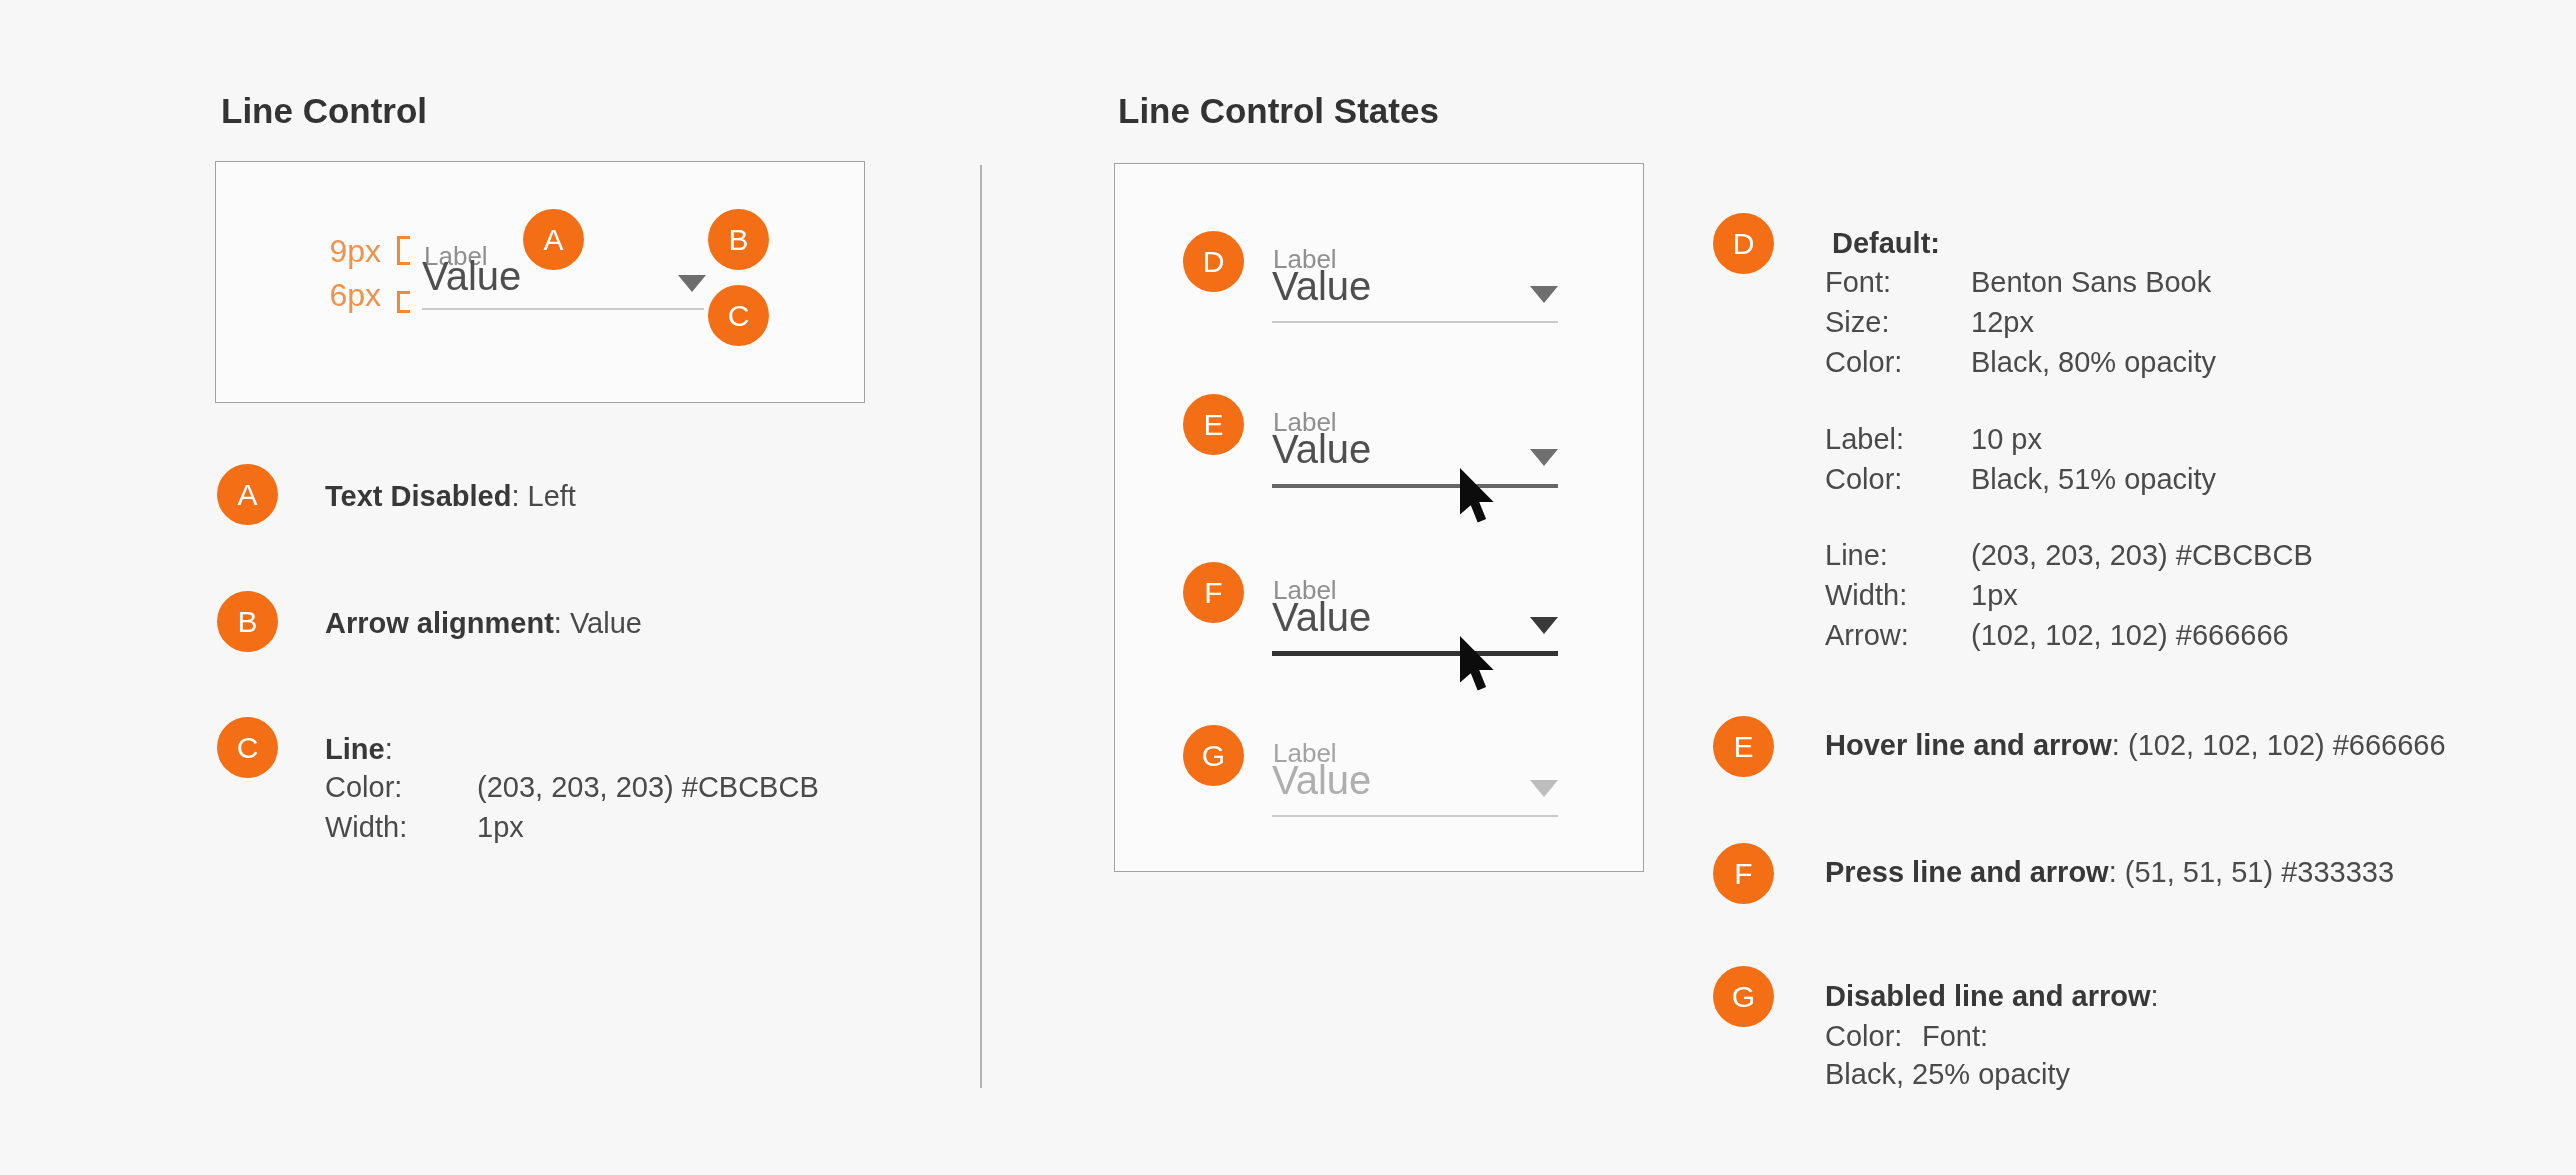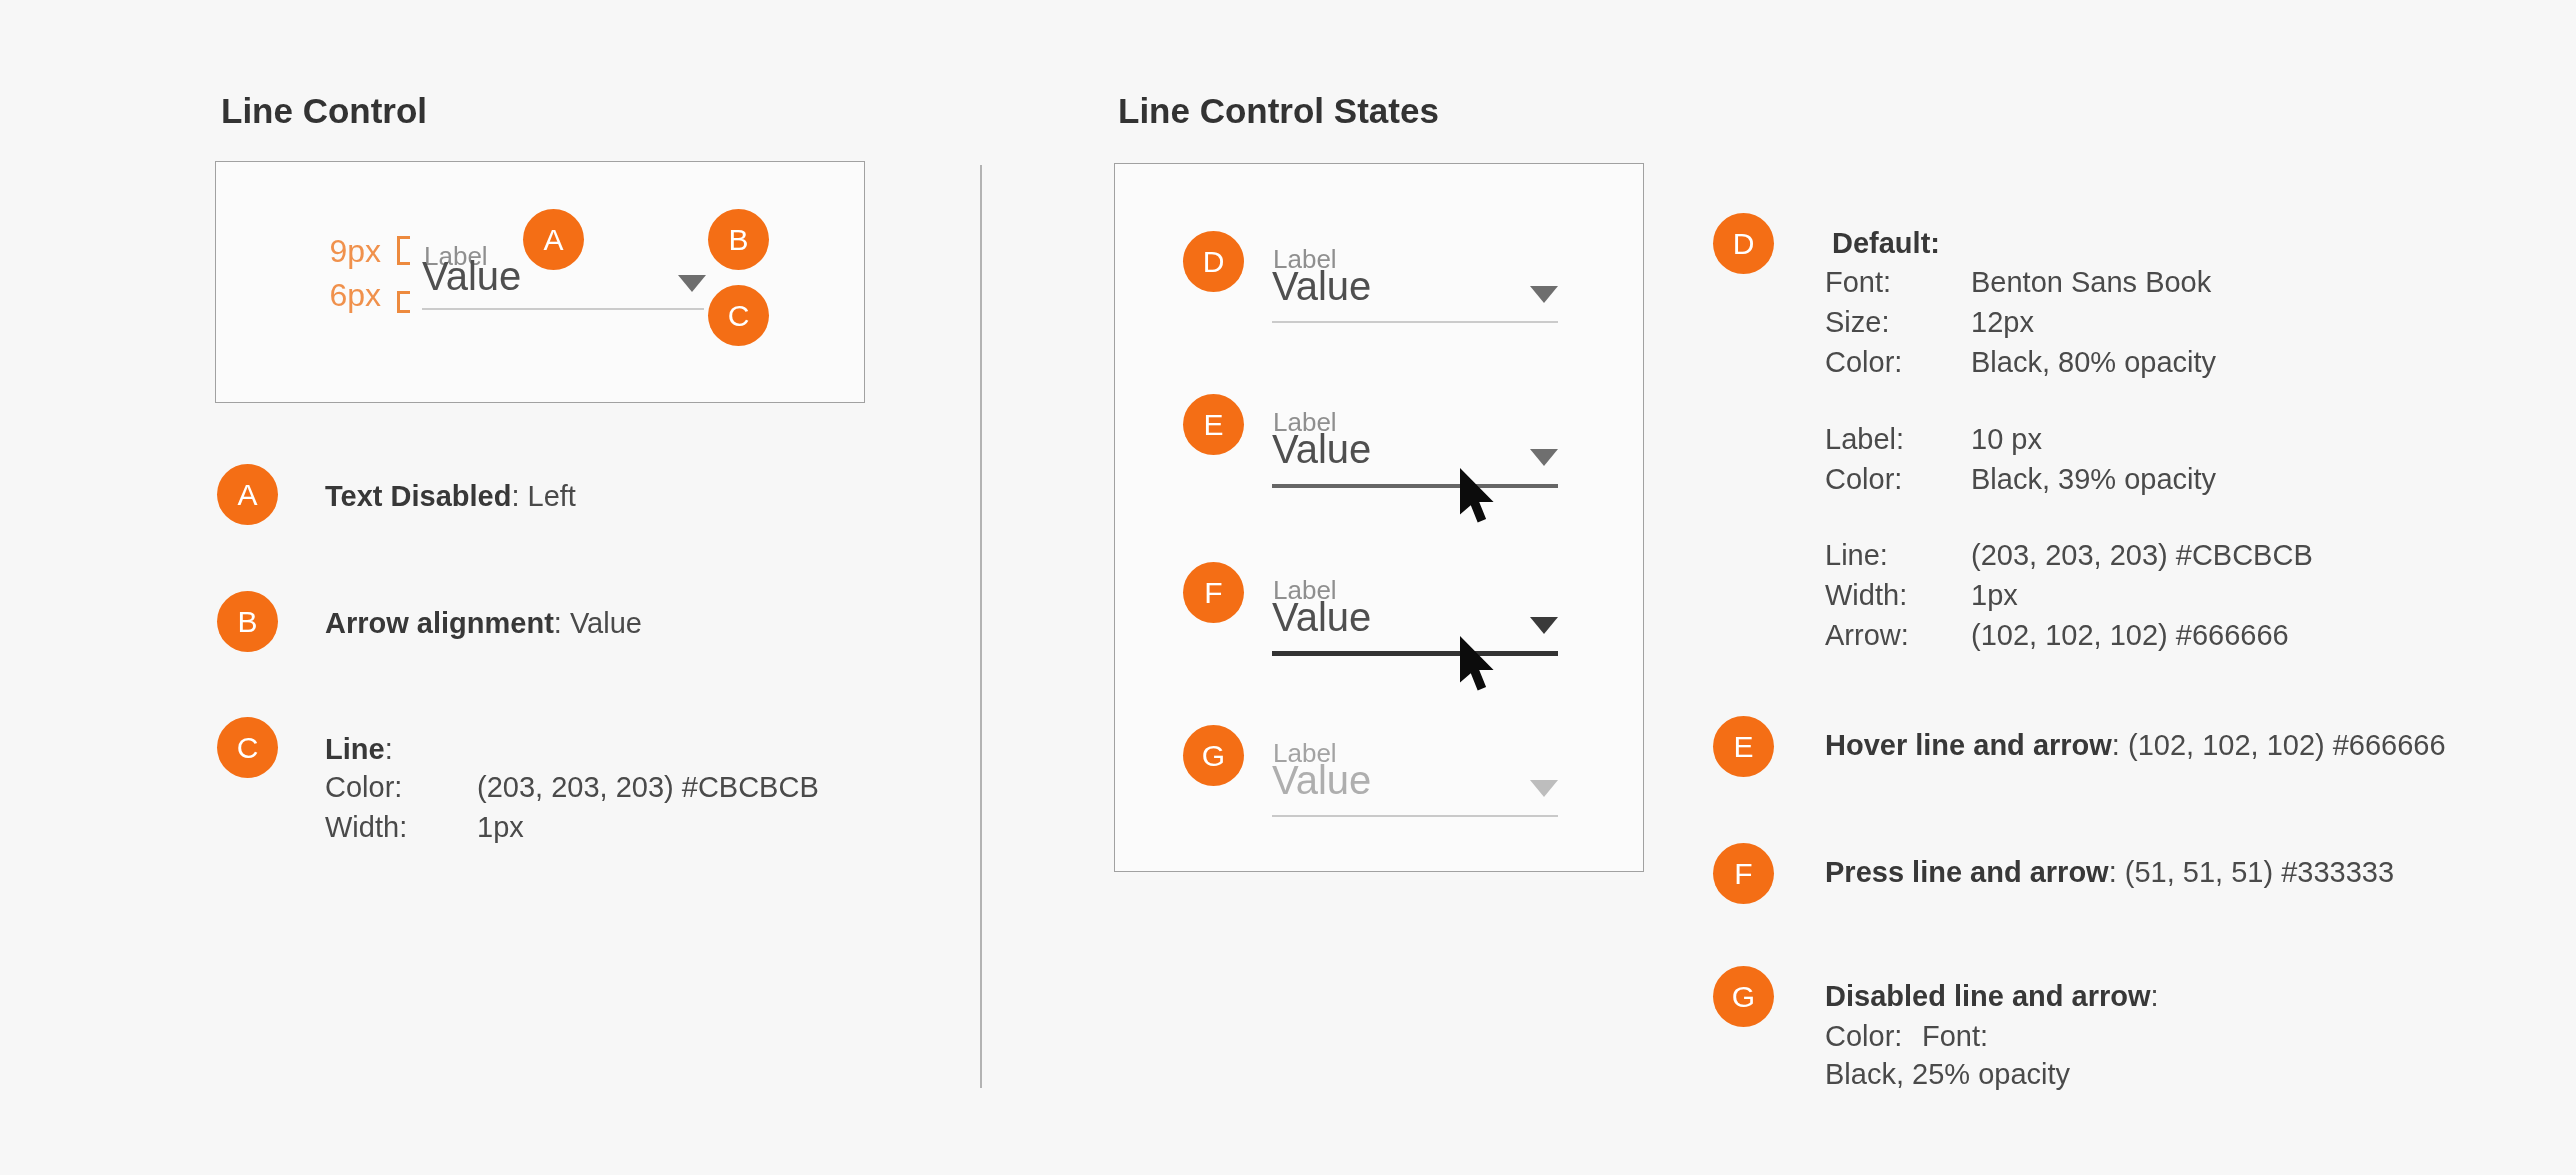--- a/index.html
+++ b/index.html
@@ -152,7 +152,7 @@
     <span>Label:</span>
     <span>10 px</span>
     <span>Color:</span>
-    <span>Black, 39% opacity</span>
+    <span>Black, 51% opacity</span>
   </div>
   <div class="spec-grid cols-right" style="left:1825px;top:535px;">
     <span>Line:</span>

